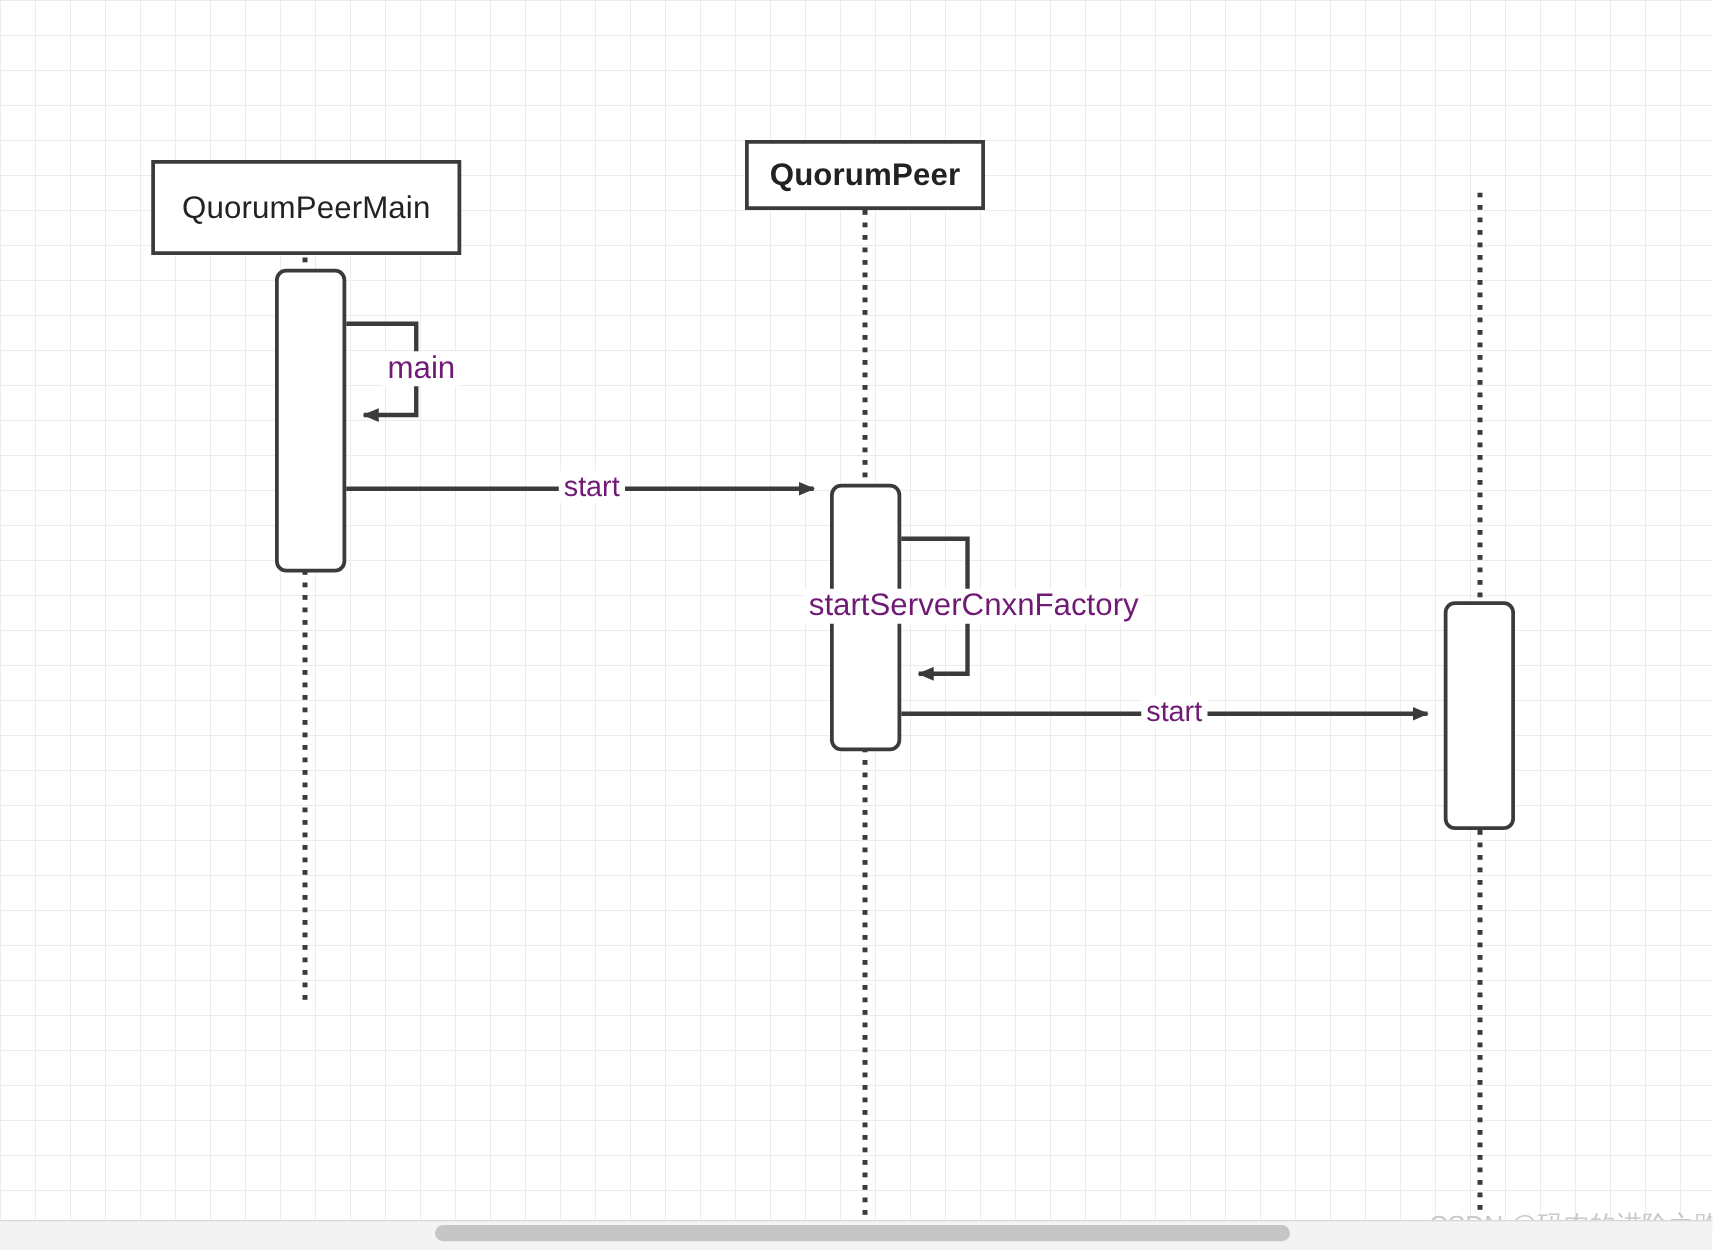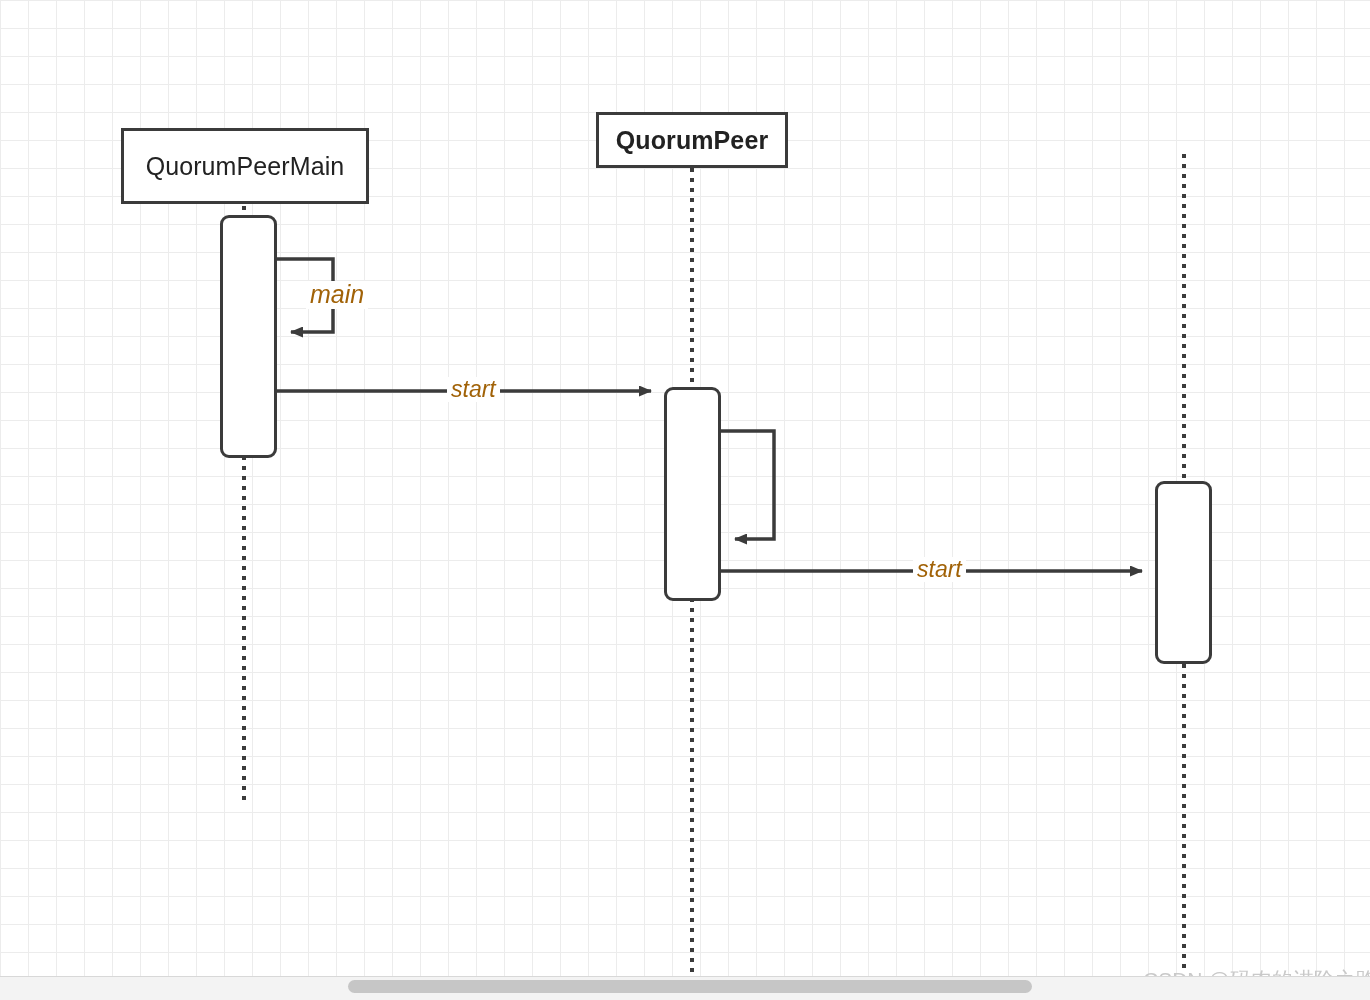--- a/index.html
+++ b/index.html
@@ -88,13 +88,12 @@
   .msg-label {
     position: absolute;
     background: #ffffff;
-    color: #a16207;
+    color: #701a75;
     font-size: 23px;
     font-family: "Liberation Sans", sans-serif;
     white-space: nowrap;
     padding: 0 4px;
     line-height: 1.1;
-    font-style: italic;
   }
   .msg-label.big {
     font-size: 25px;

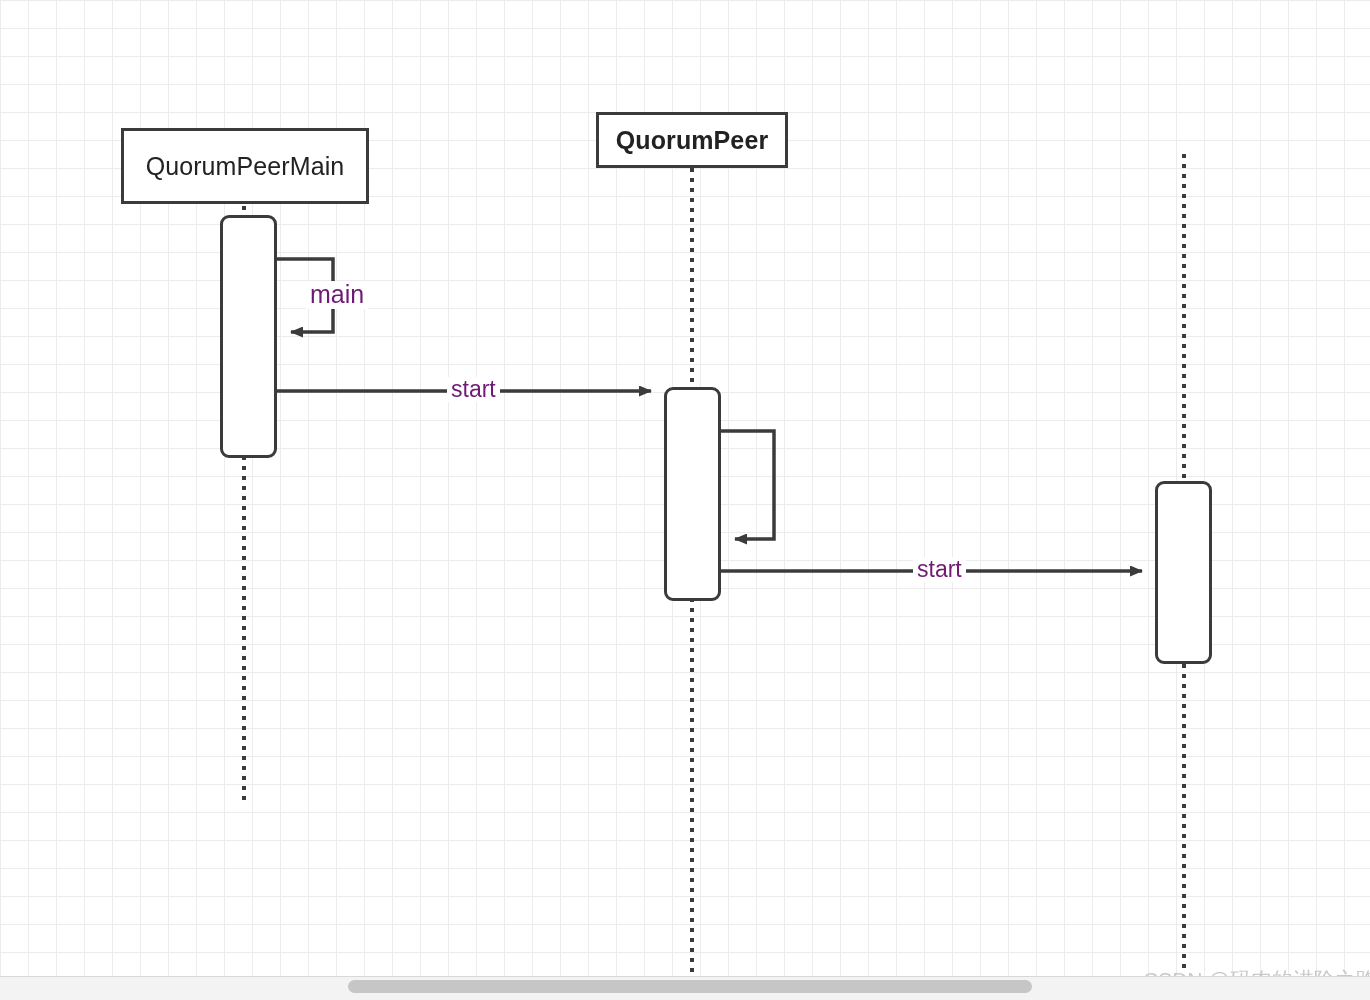--- a/index.html
+++ b/index.html
@@ -176,6 +176,7 @@
 
   <div class="msg-label" style="left:447px; top:377px;">start</div>
 
+  <div class="msg-label big" style="left:643px; top:471px;">startServerCnxnFactory</div>
 
   <div class="msg-label" style="left:913px; top:557px;">start</div>
 

